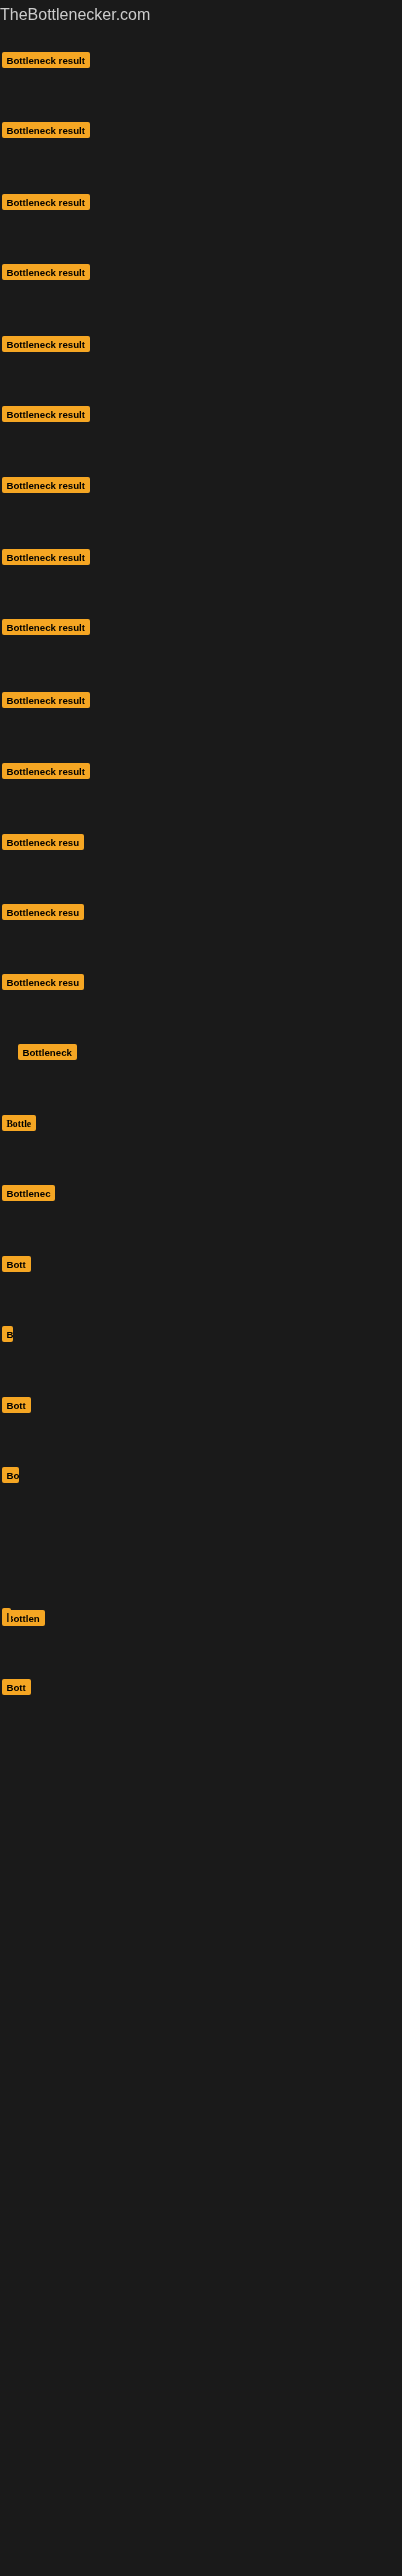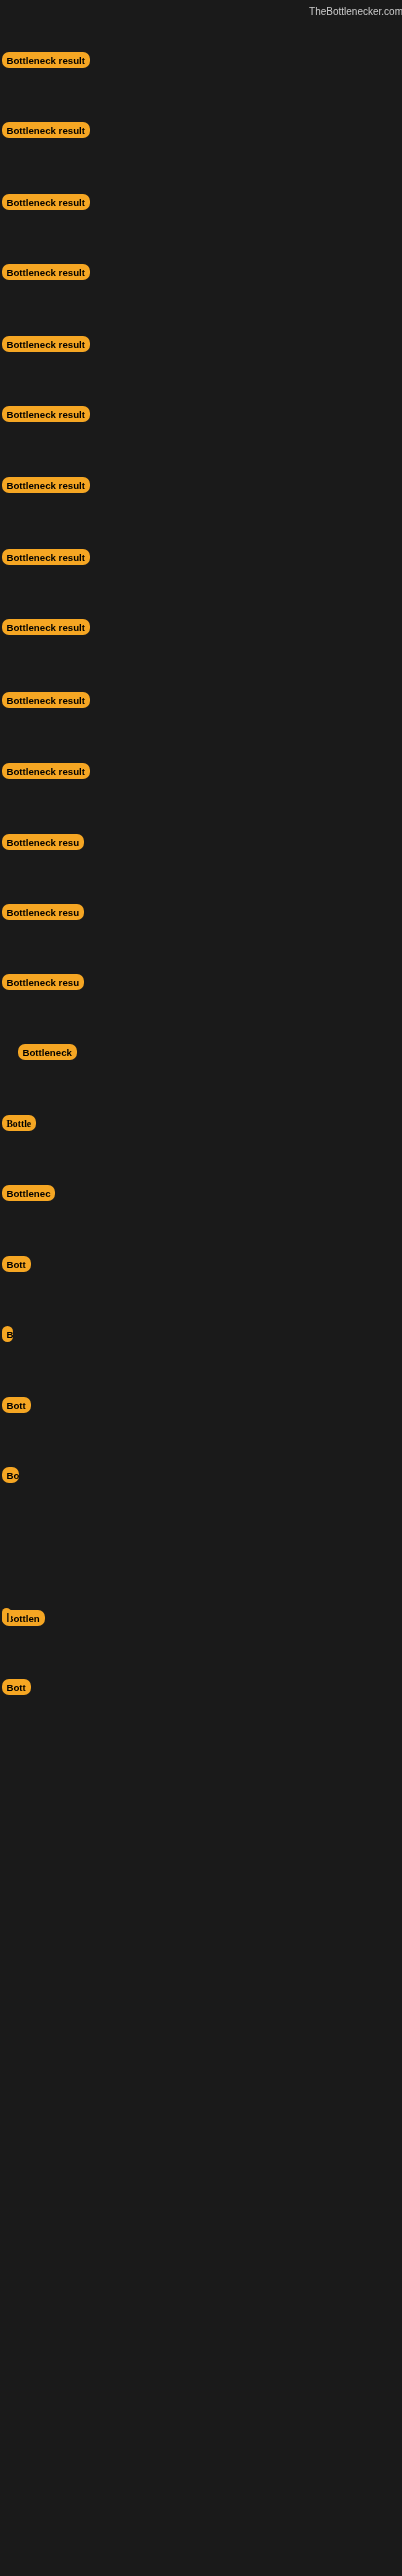--- a/index.html
+++ b/index.html
@@ -17,9 +17,9 @@
     }
 
     .site-title {
-      text-align: right;
+      text-align: left;
       color: #cccccc;
-      font-size: 10px;
+      font-size: 16px;
       padding: 6.4px 0 3.2px 0;
       font-weight: normal;
     }

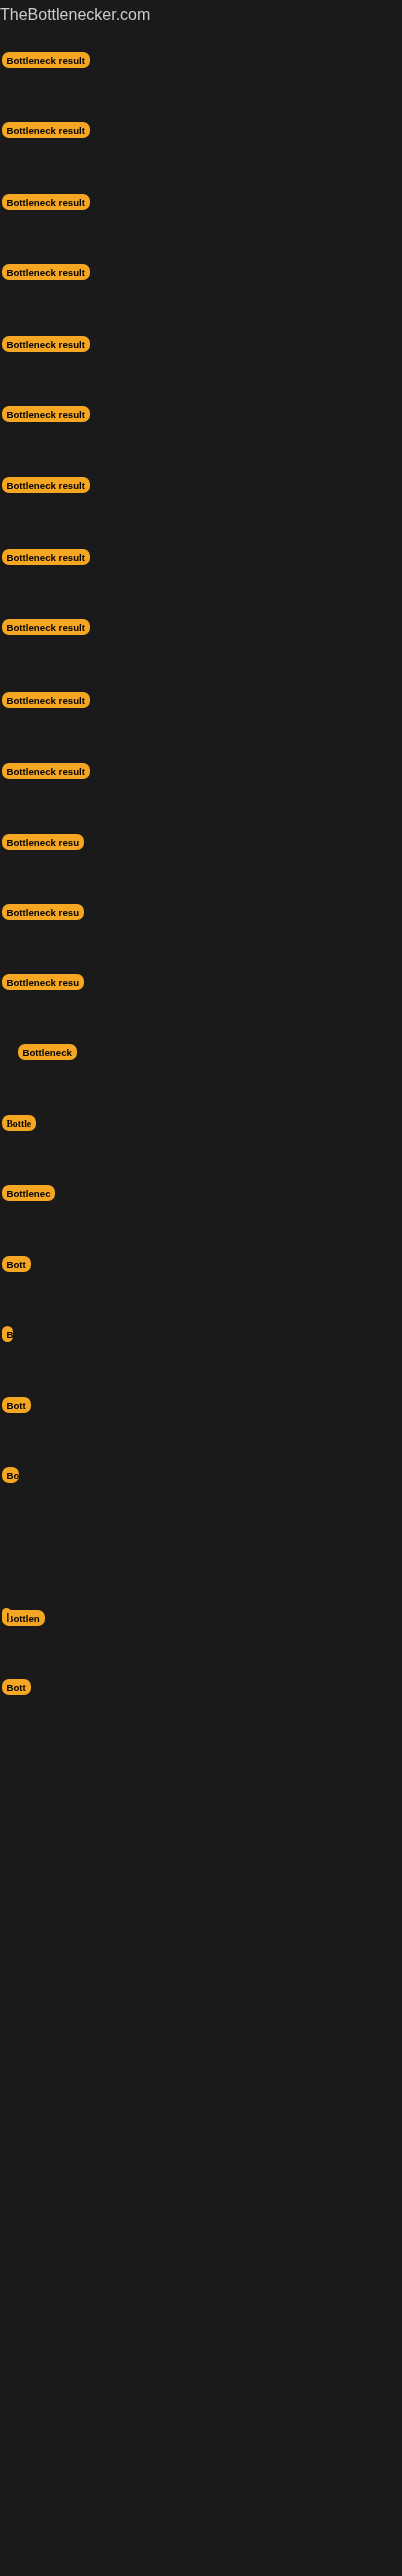--- a/index.html
+++ b/index.html
@@ -31,7 +31,7 @@
       font-weight: bold;
       padding: 2.4px 4.8px;
       display: inline-block;
-      border-radius: 7px;
+      border-radius: 2px;
       white-space: nowrap;
       overflow: hidden;
     }

